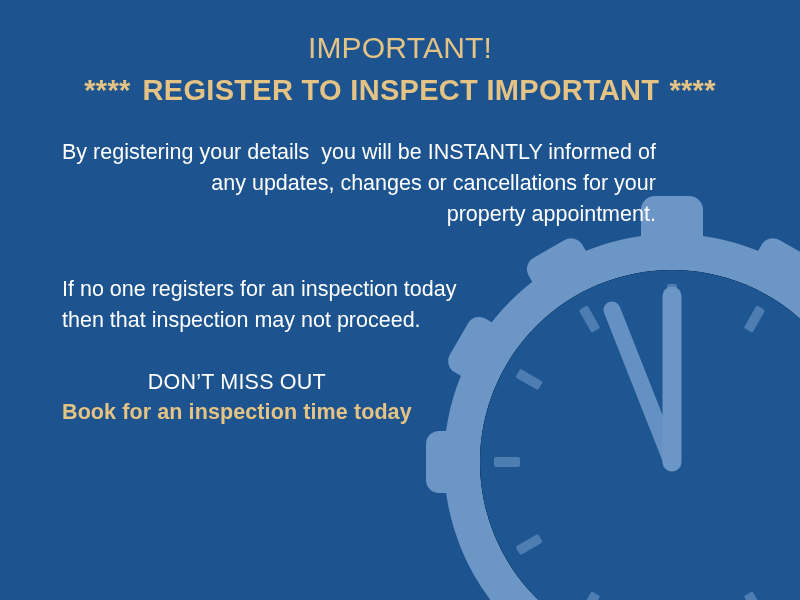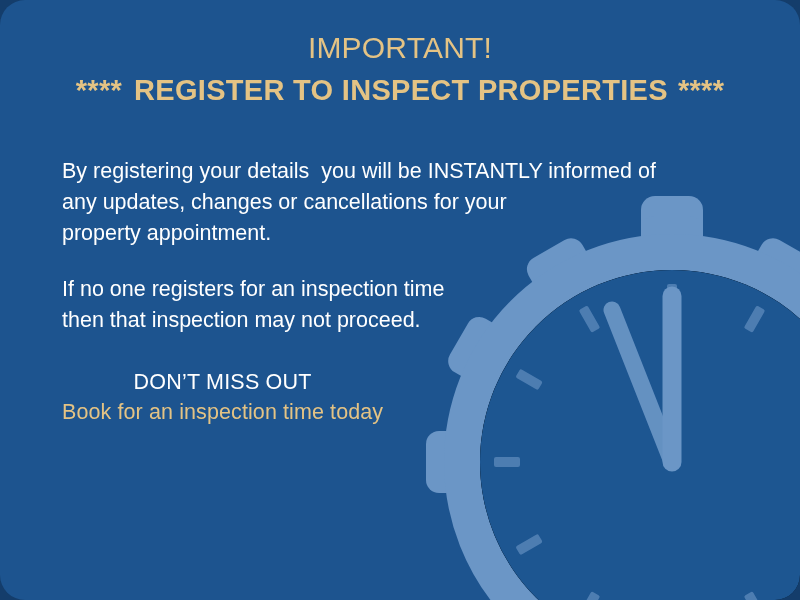--- a/index.html
+++ b/index.html
@@ -14,7 +14,6 @@
     overflow: hidden;
     background: #1d548f;
     font-family: "Liberation Sans", sans-serif;
-    border-radius: 25px;
     -webkit-font-smoothing: antialiased;
   }
 

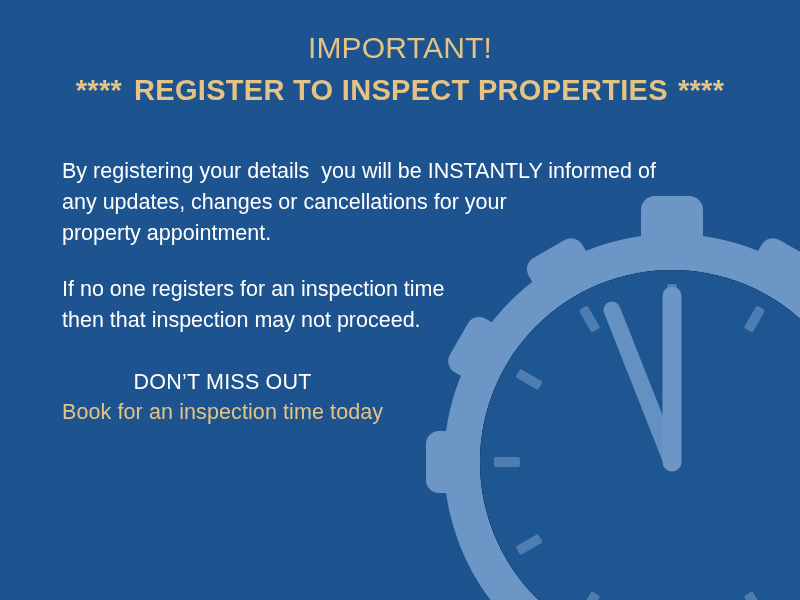--- a/index.html
+++ b/index.html
@@ -178,7 +178,7 @@
     <div class="headline-1">IMPORTANT!</div>
 
     <div class="headline-2">
-      <span class="stars-left">****</span><span>REGISTER TO INSPECT PROPERTIES</span><span class="stars-right">****</span>
+      <span class="stars-left">****</span><span>REGISTER TO INSPECT IMPORTANT</span><span class="stars-right">****</span>
     </div>
 
     <div id="para-1" class="body-block">By registering your details  you will be INSTANTLY informed of

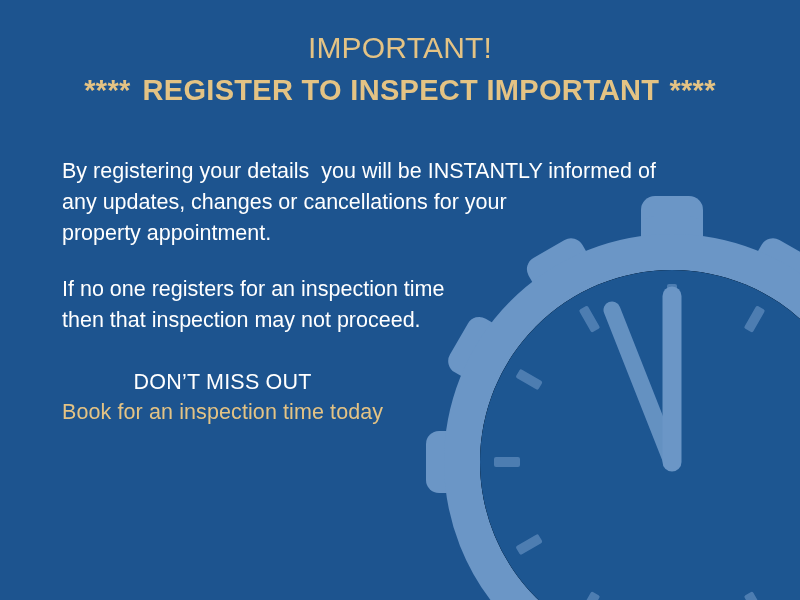--- a/index.html
+++ b/index.html
@@ -72,7 +72,7 @@
     line-height: 31px;
     white-space: pre-wrap;
   }
-  #para-1 { top: 156px; }
+  #para-1 { top: 137px; text-align: right; }
   #para-2 { top: 274px; }
 
   #cta {

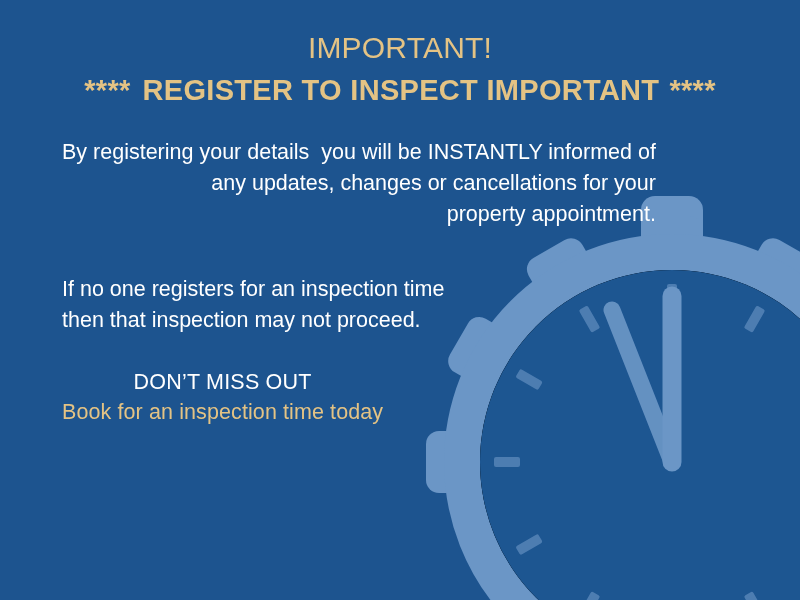--- a/index.html
+++ b/index.html
@@ -185,7 +185,7 @@
 any updates, changes or cancellations for your
 property appointment.</div>
 
-    <div id="para-2" class="body-block">If no one registers for an inspection time
+    <div id="para-2" class="body-block">If no one registers for an inspection today
 then that inspection may not proceed.</div>
 
     <div id="cta">

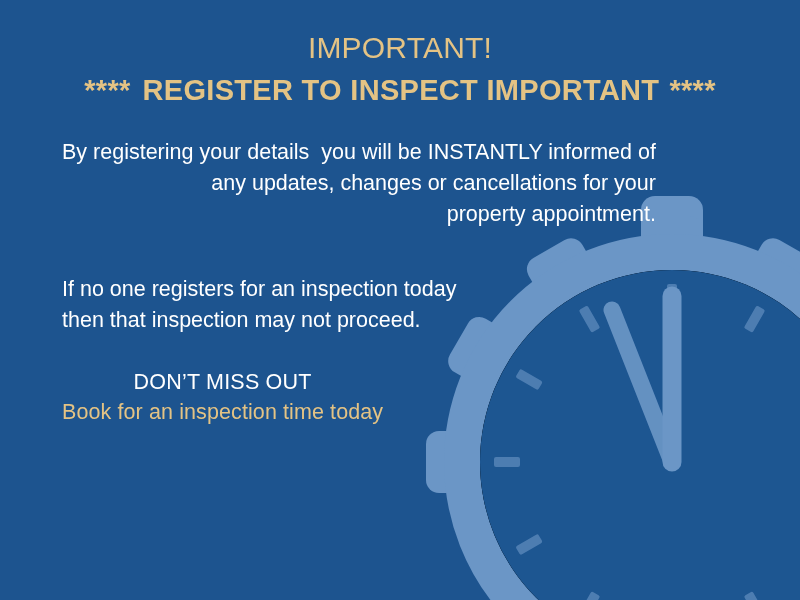--- a/index.html
+++ b/index.html
@@ -91,7 +91,7 @@
   .cta-line-gold {
     color: #e4c384;
     font-size: 21.5px;
-    font-weight: 400;
+    font-weight: 700;
     letter-spacing: 0.1px;
   }
 </style>

